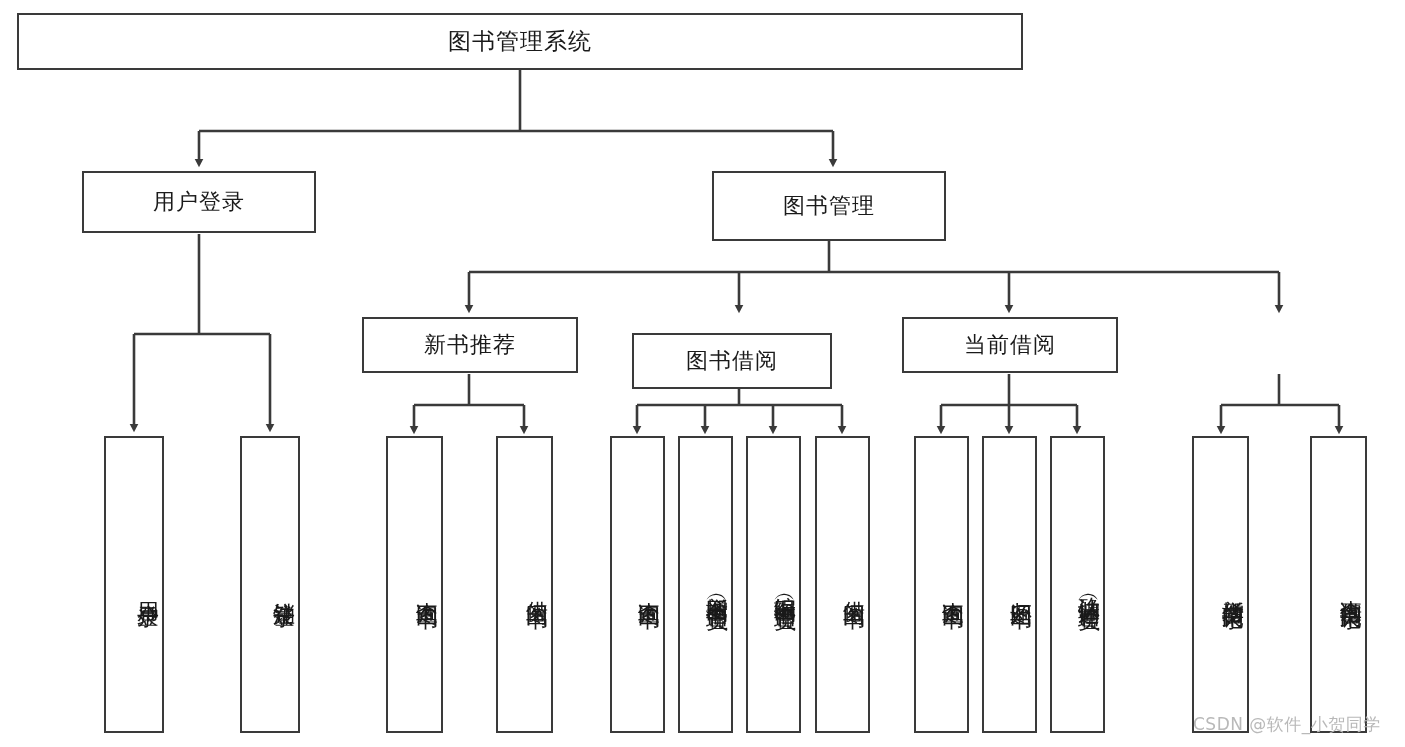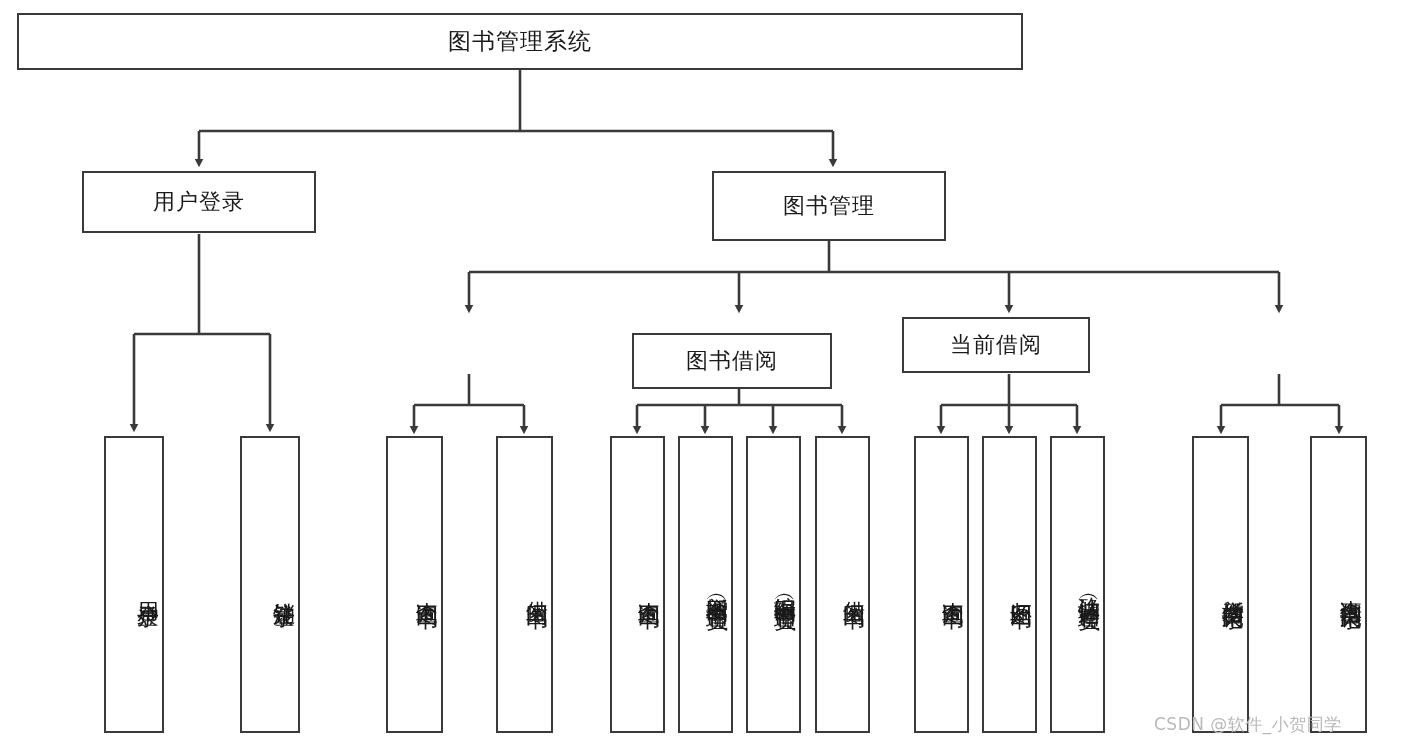--- a/index.html
+++ b/index.html
@@ -138,6 +138,9 @@
     <span>图书管理</span>
   </div>
 
+  <div class="node node-h" style="left:362px; top:317px; width:216px; height:56px;">
+    <span>新书推荐</span>
+  </div>
   <div class="node node-h" style="left:632px; top:333px; width:200px; height:56px;">
     <span>图书借阅</span>
   </div>

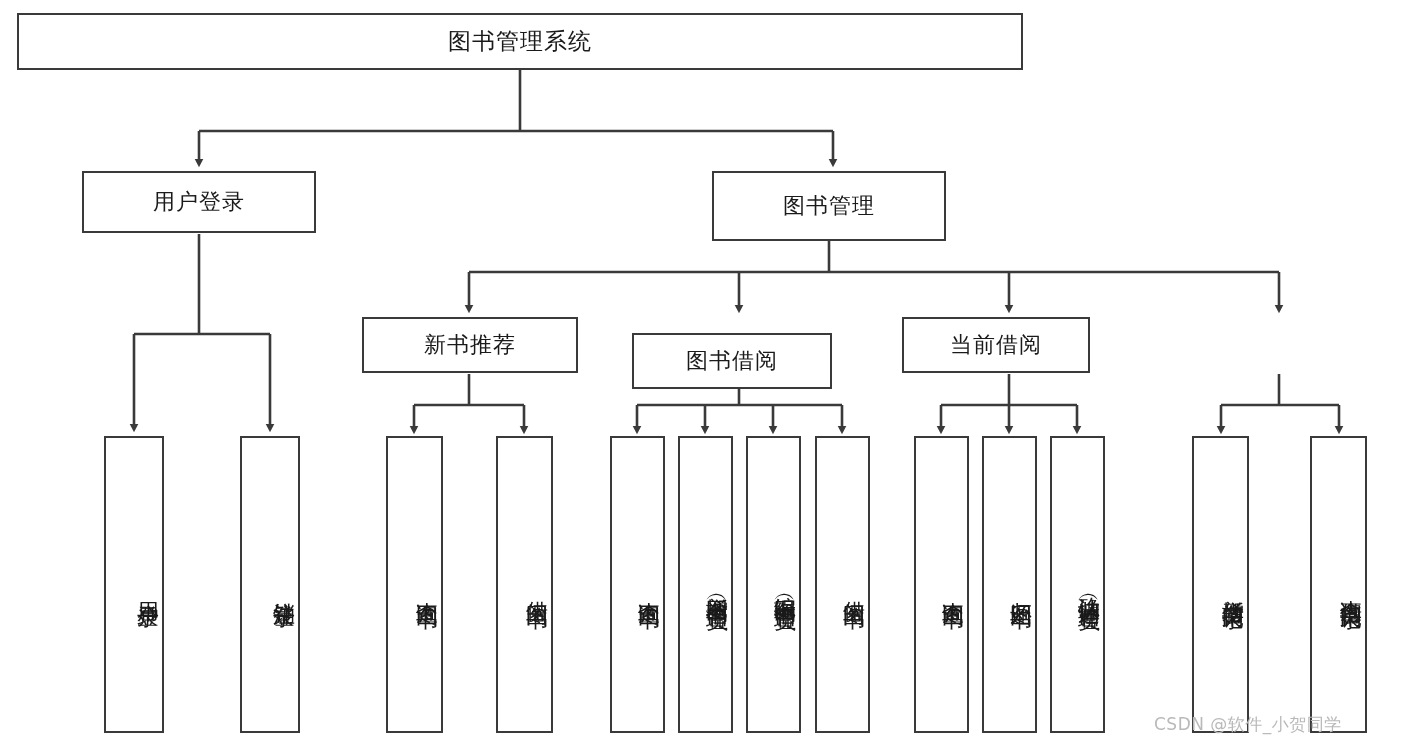--- a/index.html
+++ b/index.html
@@ -144,7 +144,7 @@
   <div class="node node-h" style="left:632px; top:333px; width:200px; height:56px;">
     <span>图书借阅</span>
   </div>
-  <div class="node node-h" style="left:902px; top:317px; width:188px; height:56px;">
+  <div class="node node-h" style="left:902px; top:317px; width:216px; height:56px;">
     <span>当前借阅</span>
   </div>
 

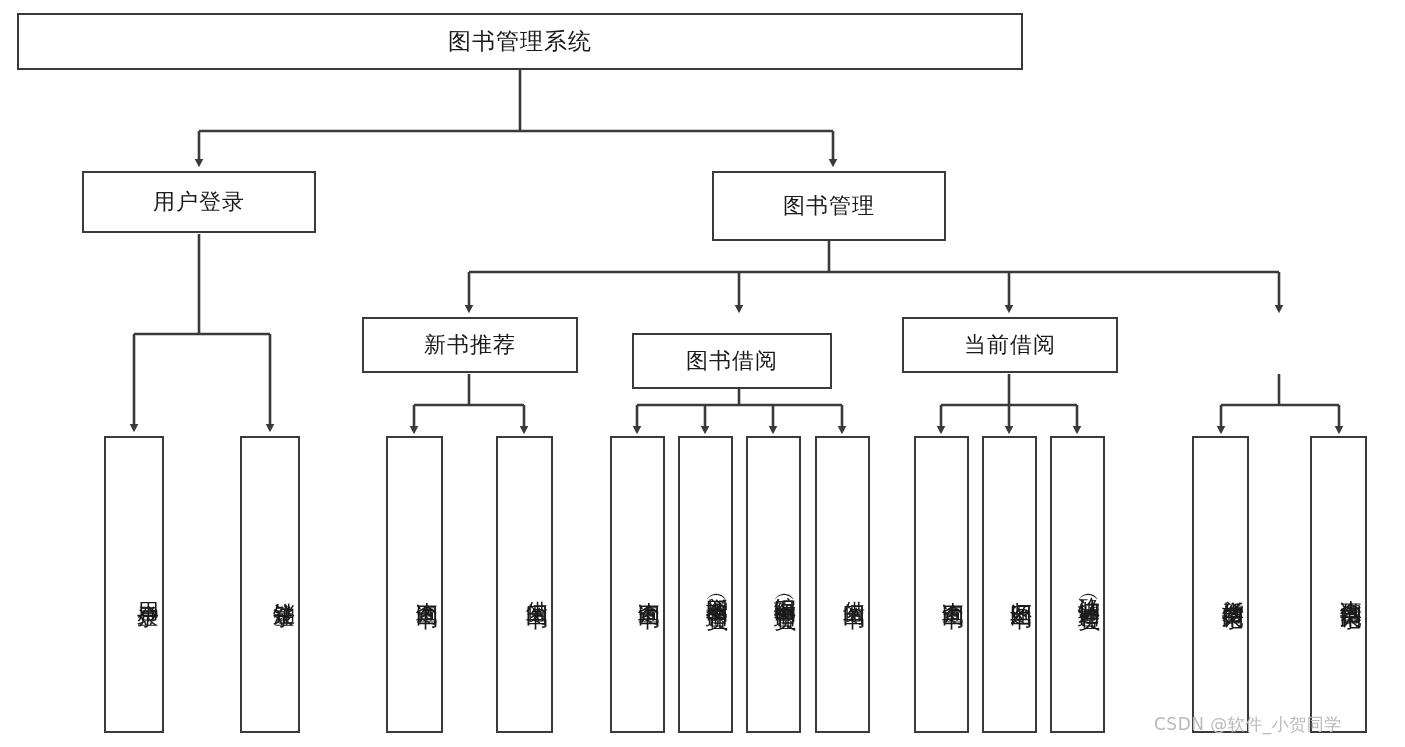--- a/index.html
+++ b/index.html
@@ -63,7 +63,7 @@
   }
   #watermark {
     position: absolute;
-    left: 1154px;
+    left: 1193px;
     top: 713px;
     font-size: 17px;
     color: #b9b9b9;

